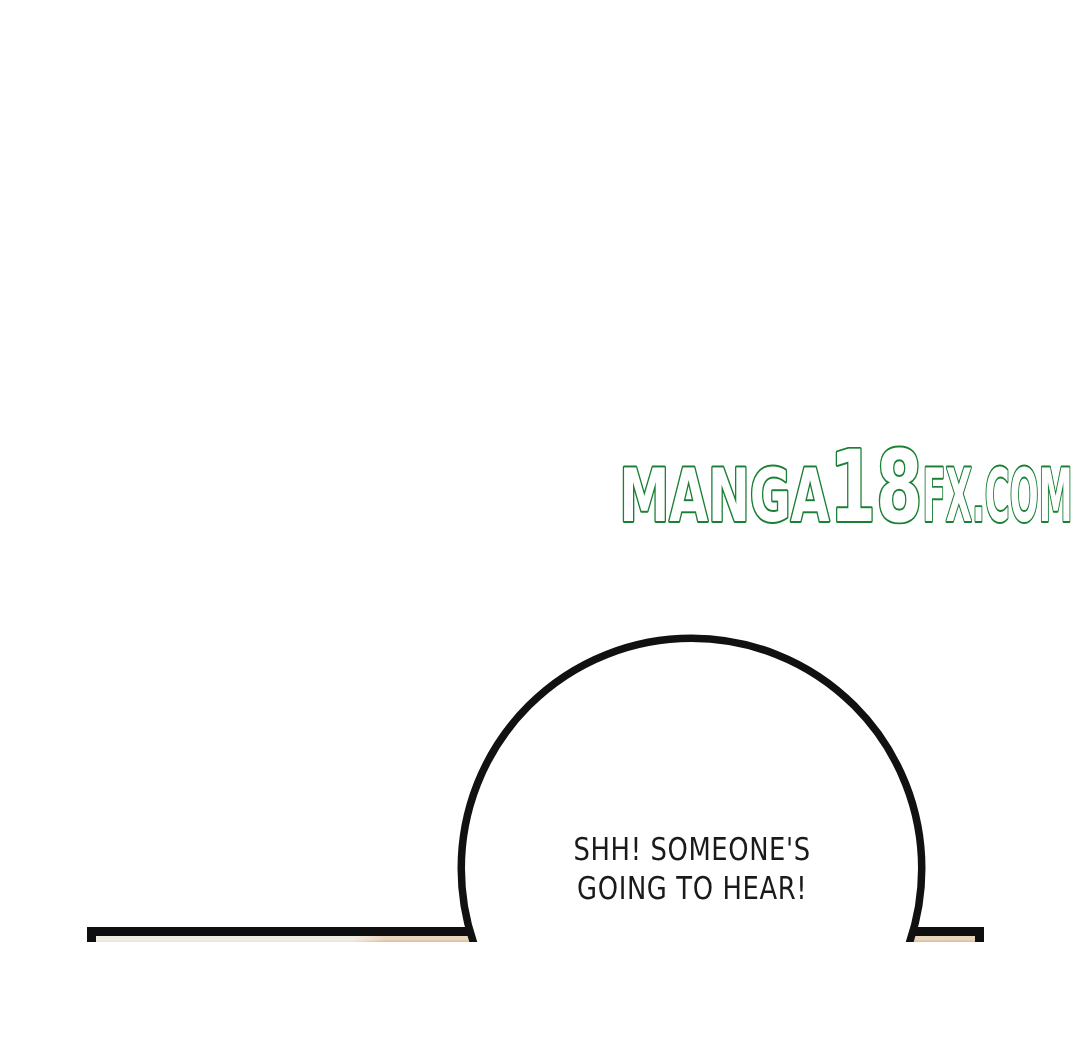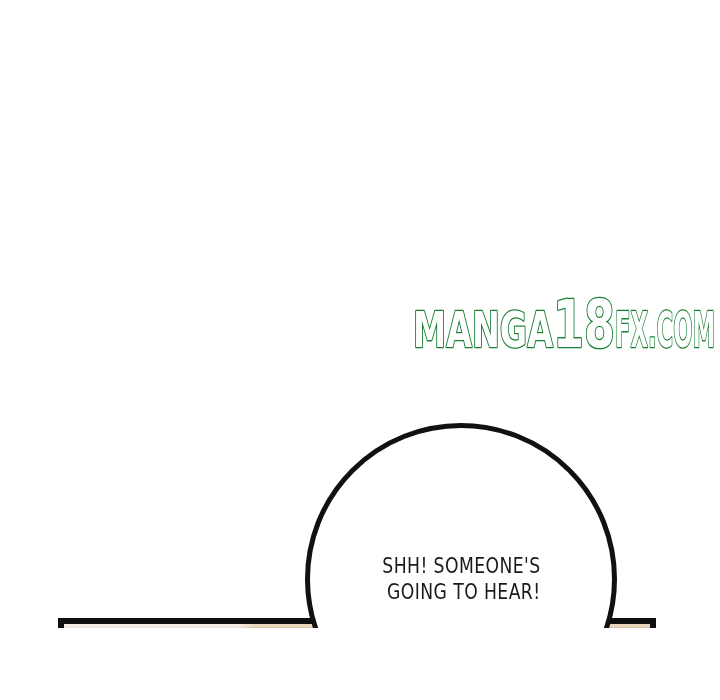--- a/index.html
+++ b/index.html
@@ -69,7 +69,7 @@
     justify-content: center;
   }
   .bubble-text {
-    text-align: right;
+    text-align: center;
     color: #1a1a1a;
     font-size: 21px;
     line-height: 26px;

